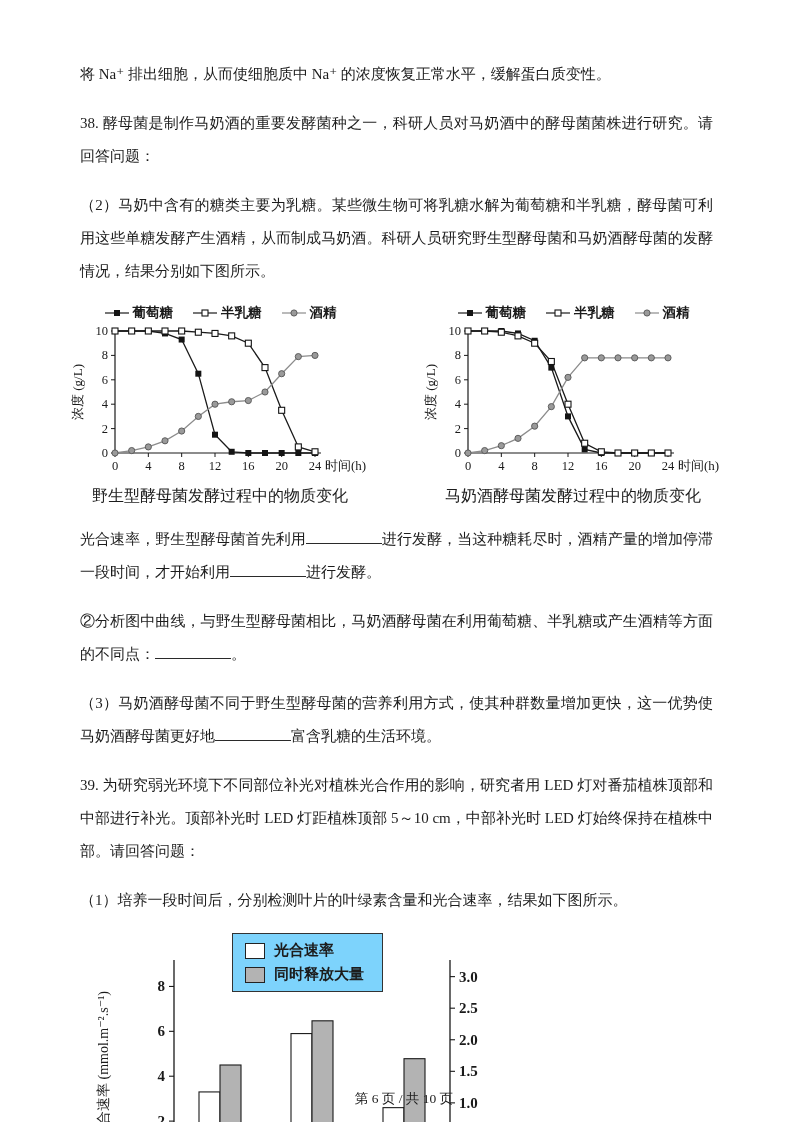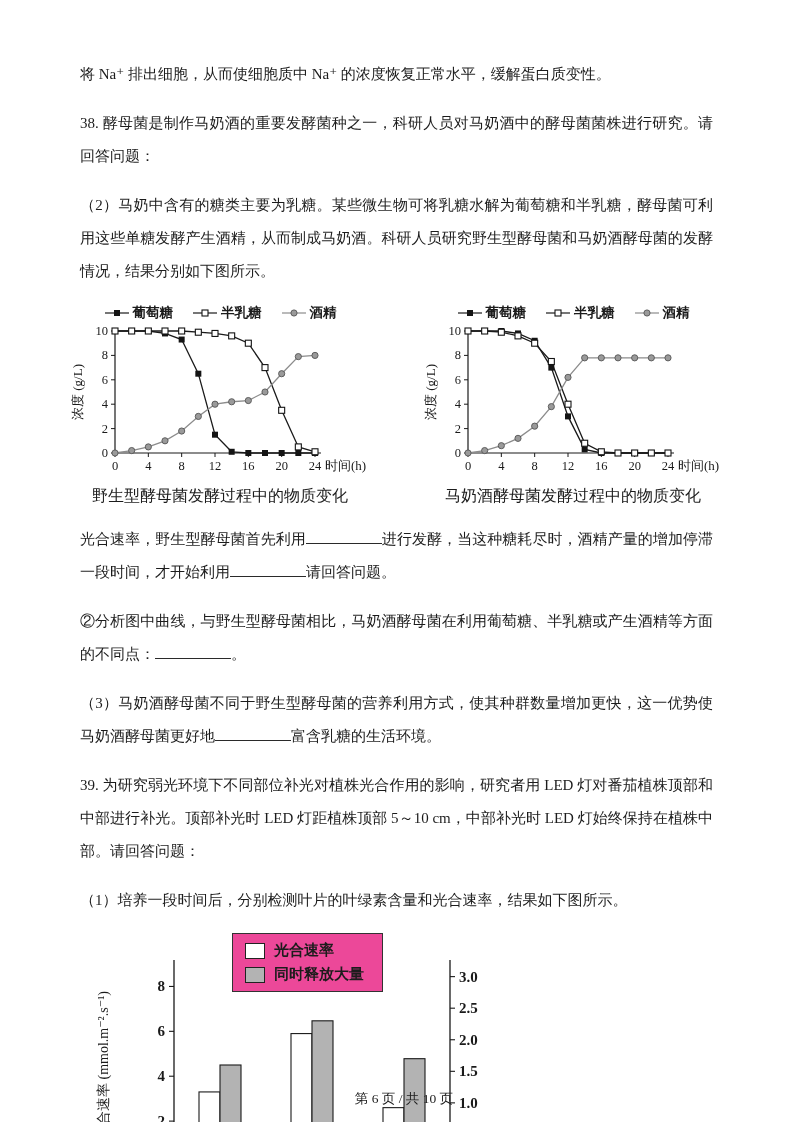--- a/index.html
+++ b/index.html
@@ -232,7 +232,7 @@
     </div>
   </div>
 
-  <p class="para"><span>光合速率，野生型酵母菌首先利用</span><span class="blank" style="width: 76px;"></span><span>进行发酵，当这种糖耗尽时，酒精产量的增加停滞一段时间，才开始利用</span><span class="blank" style="width: 76px;"></span><span>请回答问题。</span></p>
+  <p class="para"><span>光合速率，野生型酵母菌首先利用</span><span class="blank" style="width: 76px;"></span><span>进行发酵，当这种糖耗尽时，酒精产量的增加停滞一段时间，才开始利用</span><span class="blank" style="width: 76px;"></span><span>进行发酵。</span></p>
   <p class="para"><span>②分析图中曲线，与野生型酵母菌相比，马奶酒酵母菌在利用葡萄糖、半乳糖或产生酒精等方面的不同点：</span><span class="blank" style="width: 76px;"></span><span>。</span></p>
   <p class="para"><span>（3）马奶酒酵母菌不同于野生型酵母菌的营养利用方式，使其种群数量增加更快，这一优势使马奶酒酵母菌更好地</span><span class="blank" style="width: 76px;"></span><span>富含乳糖的生活环境。</span></p>
   <p class="para"><span>39. 为研究弱光环境下不同部位补光对植株光合作用的影响，研究者用 LED 灯对番茄植株顶部和中部进行补光。顶部补光时 LED 灯距植株顶部 5～10 cm，中部补光时 LED 灯始终保持在植株中部。请回答问题：</span></p>

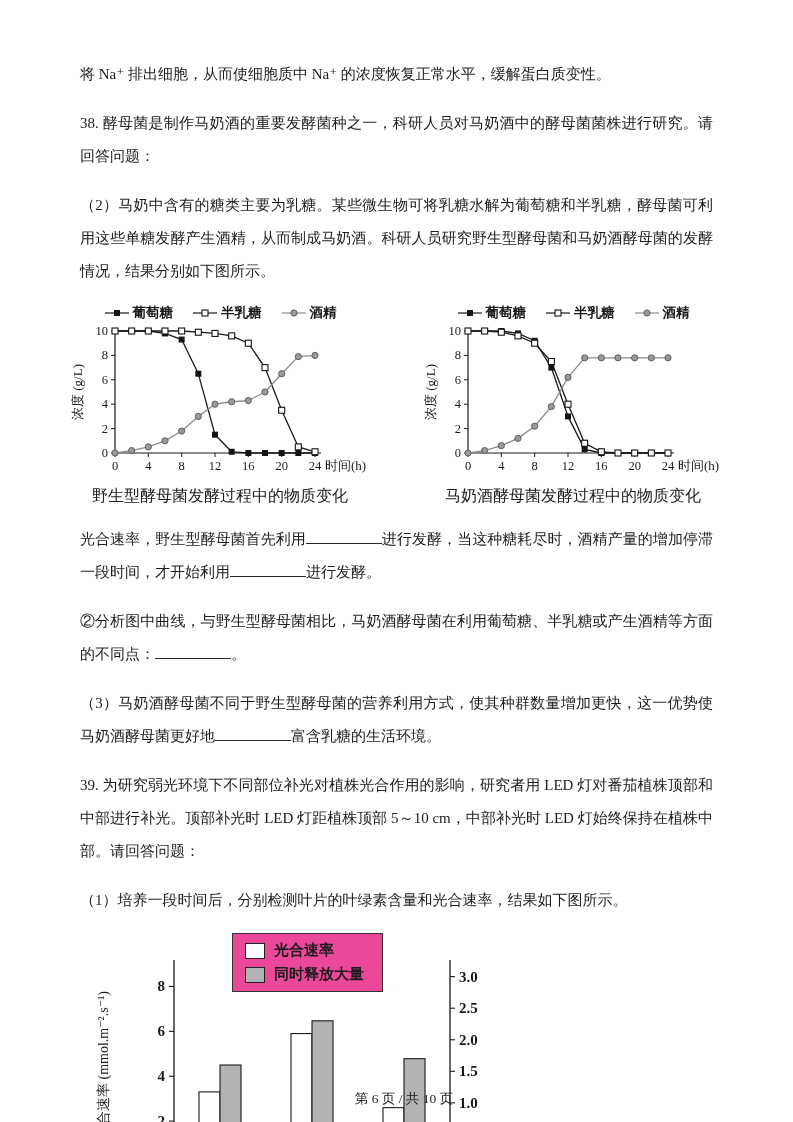--- a/index.html
+++ b/index.html
@@ -14,7 +14,7 @@
   .legend-item{display:inline-flex;align-items:center;gap:3px;}
   .caption{font-size:16px;text-align:center;margin-top:1px;}
   .bar-wrap{margin:14px 0 0 20px;width:440px;position:relative;}
-  .bar-legend{border:1px solid #333;background:#ec4899;width:fit-content;margin:0 0 -38px 148px;
+  .bar-legend{border:1px solid #333;background:#7dd3fc;width:fit-content;margin:0 0 -38px 148px;
               padding:7px 18px 7px 12px;display:flex;flex-direction:column;gap:5px;position:relative;z-index:2;}
   .bar-legend-item{display:flex;align-items:center;gap:9px;font-size:15px;font-weight:bold;}
   .swatch{width:18px;height:14px;border:1px solid #222;display:inline-block;}

